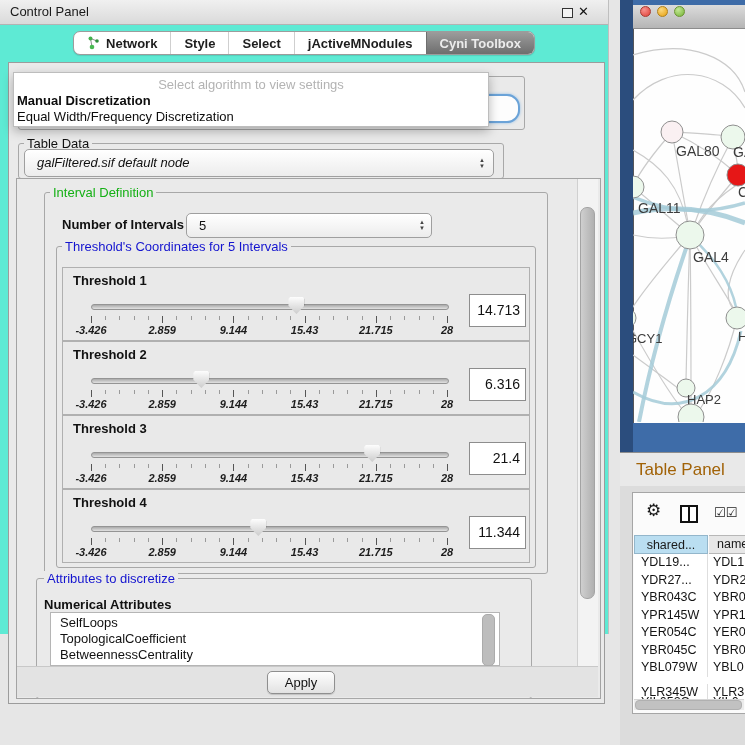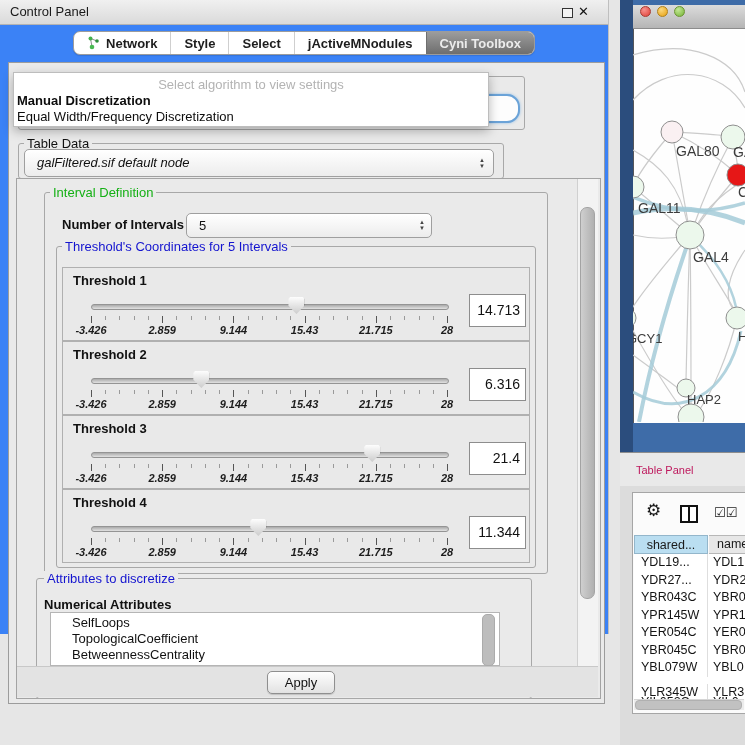--- a/index.html
+++ b/index.html
@@ -8,7 +8,7 @@
        -webkit-font-smoothing:antialiased;}
   .abs{position:absolute;}
   
-  #left-panel{left:0;top:0;width:608px;height:634px;background:#3b82f6;border-right:1px solid #bfbfbf;}
+  #left-panel{left:0;top:0;width:608px;height:634px;background:#5eead4;border-right:1px solid #bfbfbf;}
   #titlebar{left:0;top:0;width:608px;height:24px;background:linear-gradient(#f0f0f0,#dadada);border-bottom:1px solid #b3b3b3;}
   #titlebar .ttl{position:absolute;left:10px;top:0;line-height:24px;font-size:13px;color:#1a1a1a;}
   #float-ico{position:absolute;left:562px;top:8px;width:9px;height:8px;border:1.5px solid #333;background:#f4f4f4;}

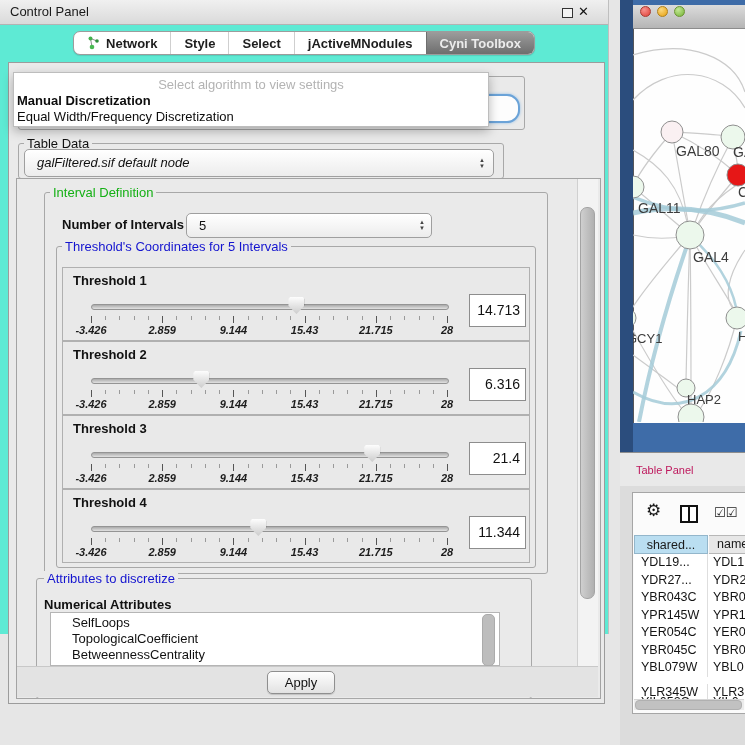--- a/index.html
+++ b/index.html
@@ -74,7 +74,7 @@
   #net-svg{left:633px;top:28px;width:112px;height:394px;}
   
   #tp-header{left:620px;top:452px;width:125px;height:34px;background:#e9e9e9;border-top:1px solid #8d8d8d;border-bottom:1px solid #cfcfcf;}
-  #tp-header .ttl{position:absolute;left:16px;top:0;line-height:34px;font-size:11px;color:#be185d;}
+  #tp-header .ttl{position:absolute;left:16px;top:0;line-height:34px;font-size:17px;color:#a16207;}
   #tp-body{left:620px;top:486px;width:125px;height:259px;background:#dcdcdc;}
   #tp-inner{left:632px;top:492px;width:113px;height:220px;background:#fbfbfb;border:1px solid #a6a6a6;border-right:none;}
   #tp-gear{left:646px;top:501px;font-size:17px;color:#1a1a1a;line-height:20px;}

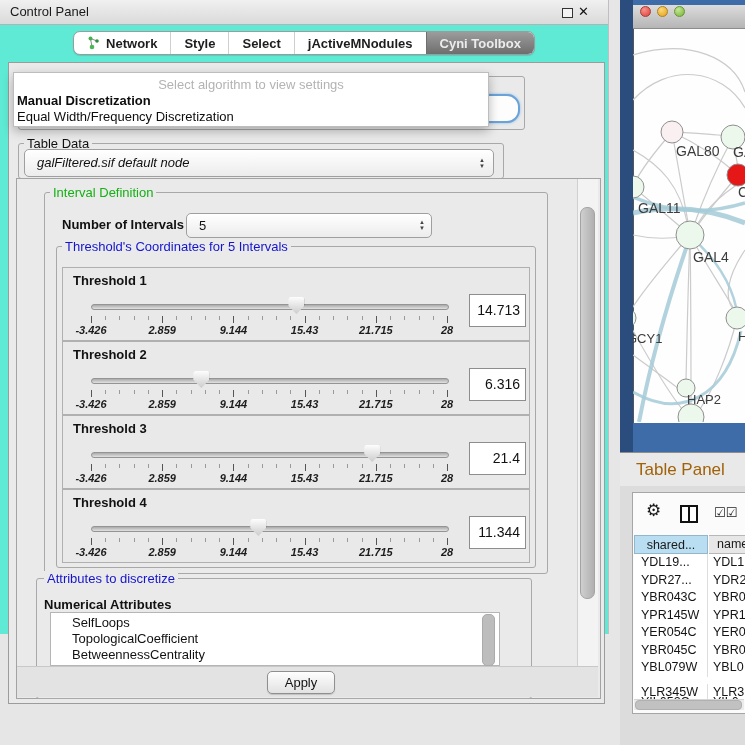--- a/index.html
+++ b/index.html
@@ -57,7 +57,7 @@
      font-size:14px;color:#111;text-align:right;line-height:31px;padding-right:5px;}
   
   #attr-list{left:50px;top:612px;width:450px;height:54px;background:#fff;border:1px solid #b5b5b5;overflow:hidden;padding-top:2px;box-sizing:border-box;}
-  .attr-item{font-size:13px;color:#111;line-height:16px;padding-left:9px;white-space:nowrap;margin-left:12px;}
+  .attr-item{font-size:13px;color:#111;line-height:16px;padding-left:9px;white-space:nowrap;}
   #attr-scroll{left:482px;top:614px;width:11px;height:50px;border-radius:5px;background:#bdbdbd;border:1px solid #ababab;}
   #bottom-band{left:17px;top:666px;width:581px;height:30px;background:#e3e3e3;border-top:1px solid #c8c8c8;}
   #apply-btn{left:267px;top:671px;width:66px;height:21px;border:1px solid #8f8f8f;border-radius:5px;

